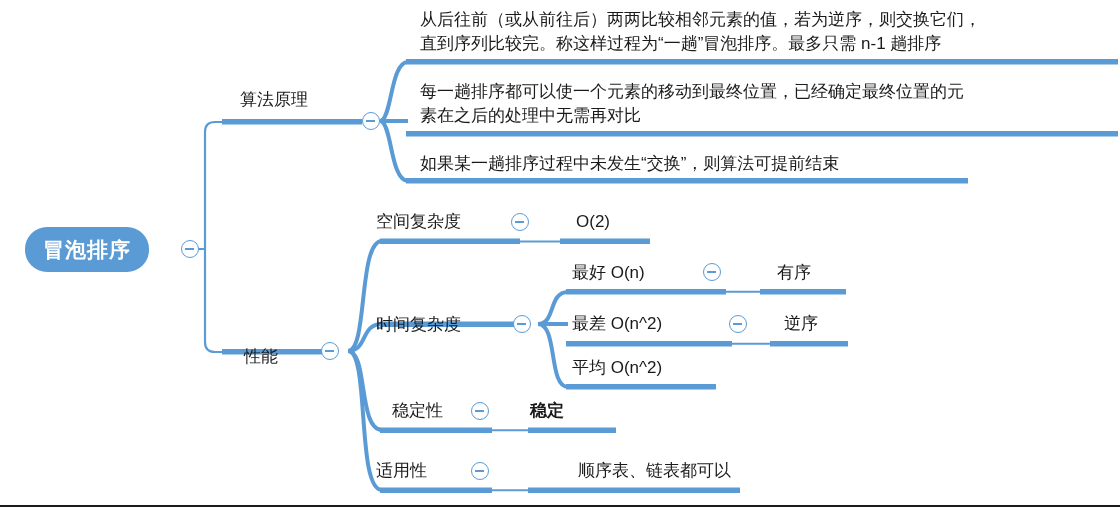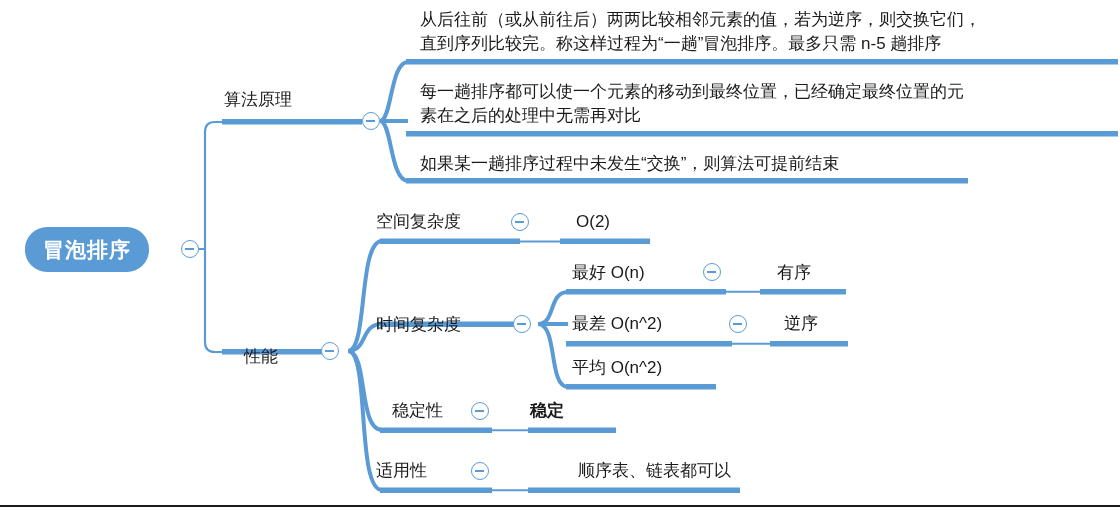--- a/index.html
+++ b/index.html
@@ -161,7 +161,7 @@
   <div class="toggle" style="left:362px; top:112px;"></div>
 
   <div class="node-text multi" style="left:420px; top:8px; width:690px;">从后往前（或从前往后）两两比较相邻元素的值，若为逆序，则交换它们，
-直到序列比较完。称这样过程为“一趟”冒泡排序。最多只需 n-5 趟排序</div>
+直到序列比较完。称这样过程为“一趟”冒泡排序。最多只需 n-1 趟排序</div>
 
   <div class="node-text" style="left:420px; top:152px;">如果某一趟排序过程中未发生“交换”，则算法可提前结束</div>
 

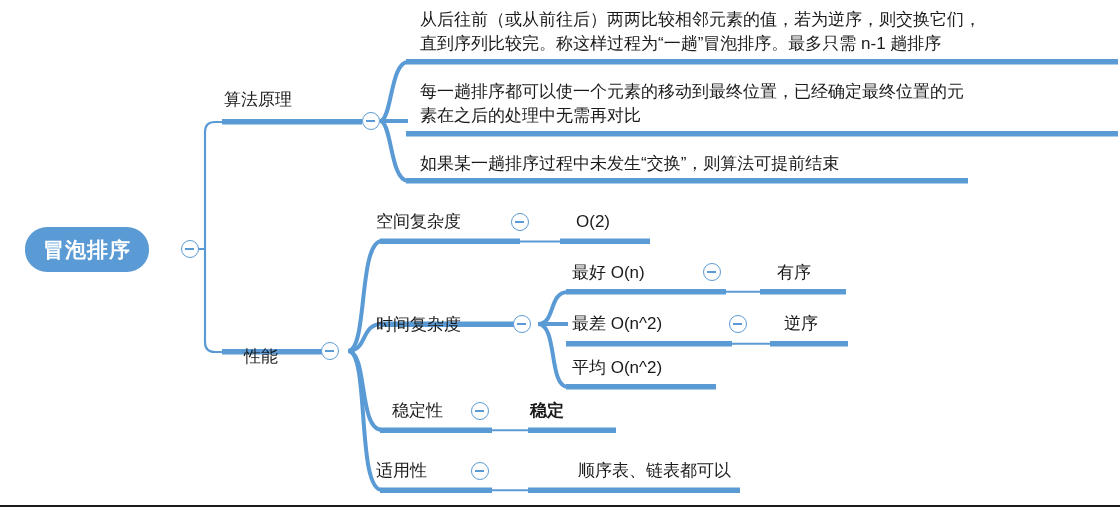--- a/index.html
+++ b/index.html
@@ -157,7 +157,7 @@
   </div>
   <div class="toggle" style="left:181px; top:240px;"></div>
 
-  <div class="node-text" style="left:224px; top:88px;">算法原理</div>
+  <div class="node-text" style="left:240px; top:88px;">算法原理</div>
   <div class="toggle" style="left:362px; top:112px;"></div>
 
   <div class="node-text multi" style="left:420px; top:8px; width:690px;">从后往前（或从前往后）两两比较相邻元素的值，若为逆序，则交换它们，

